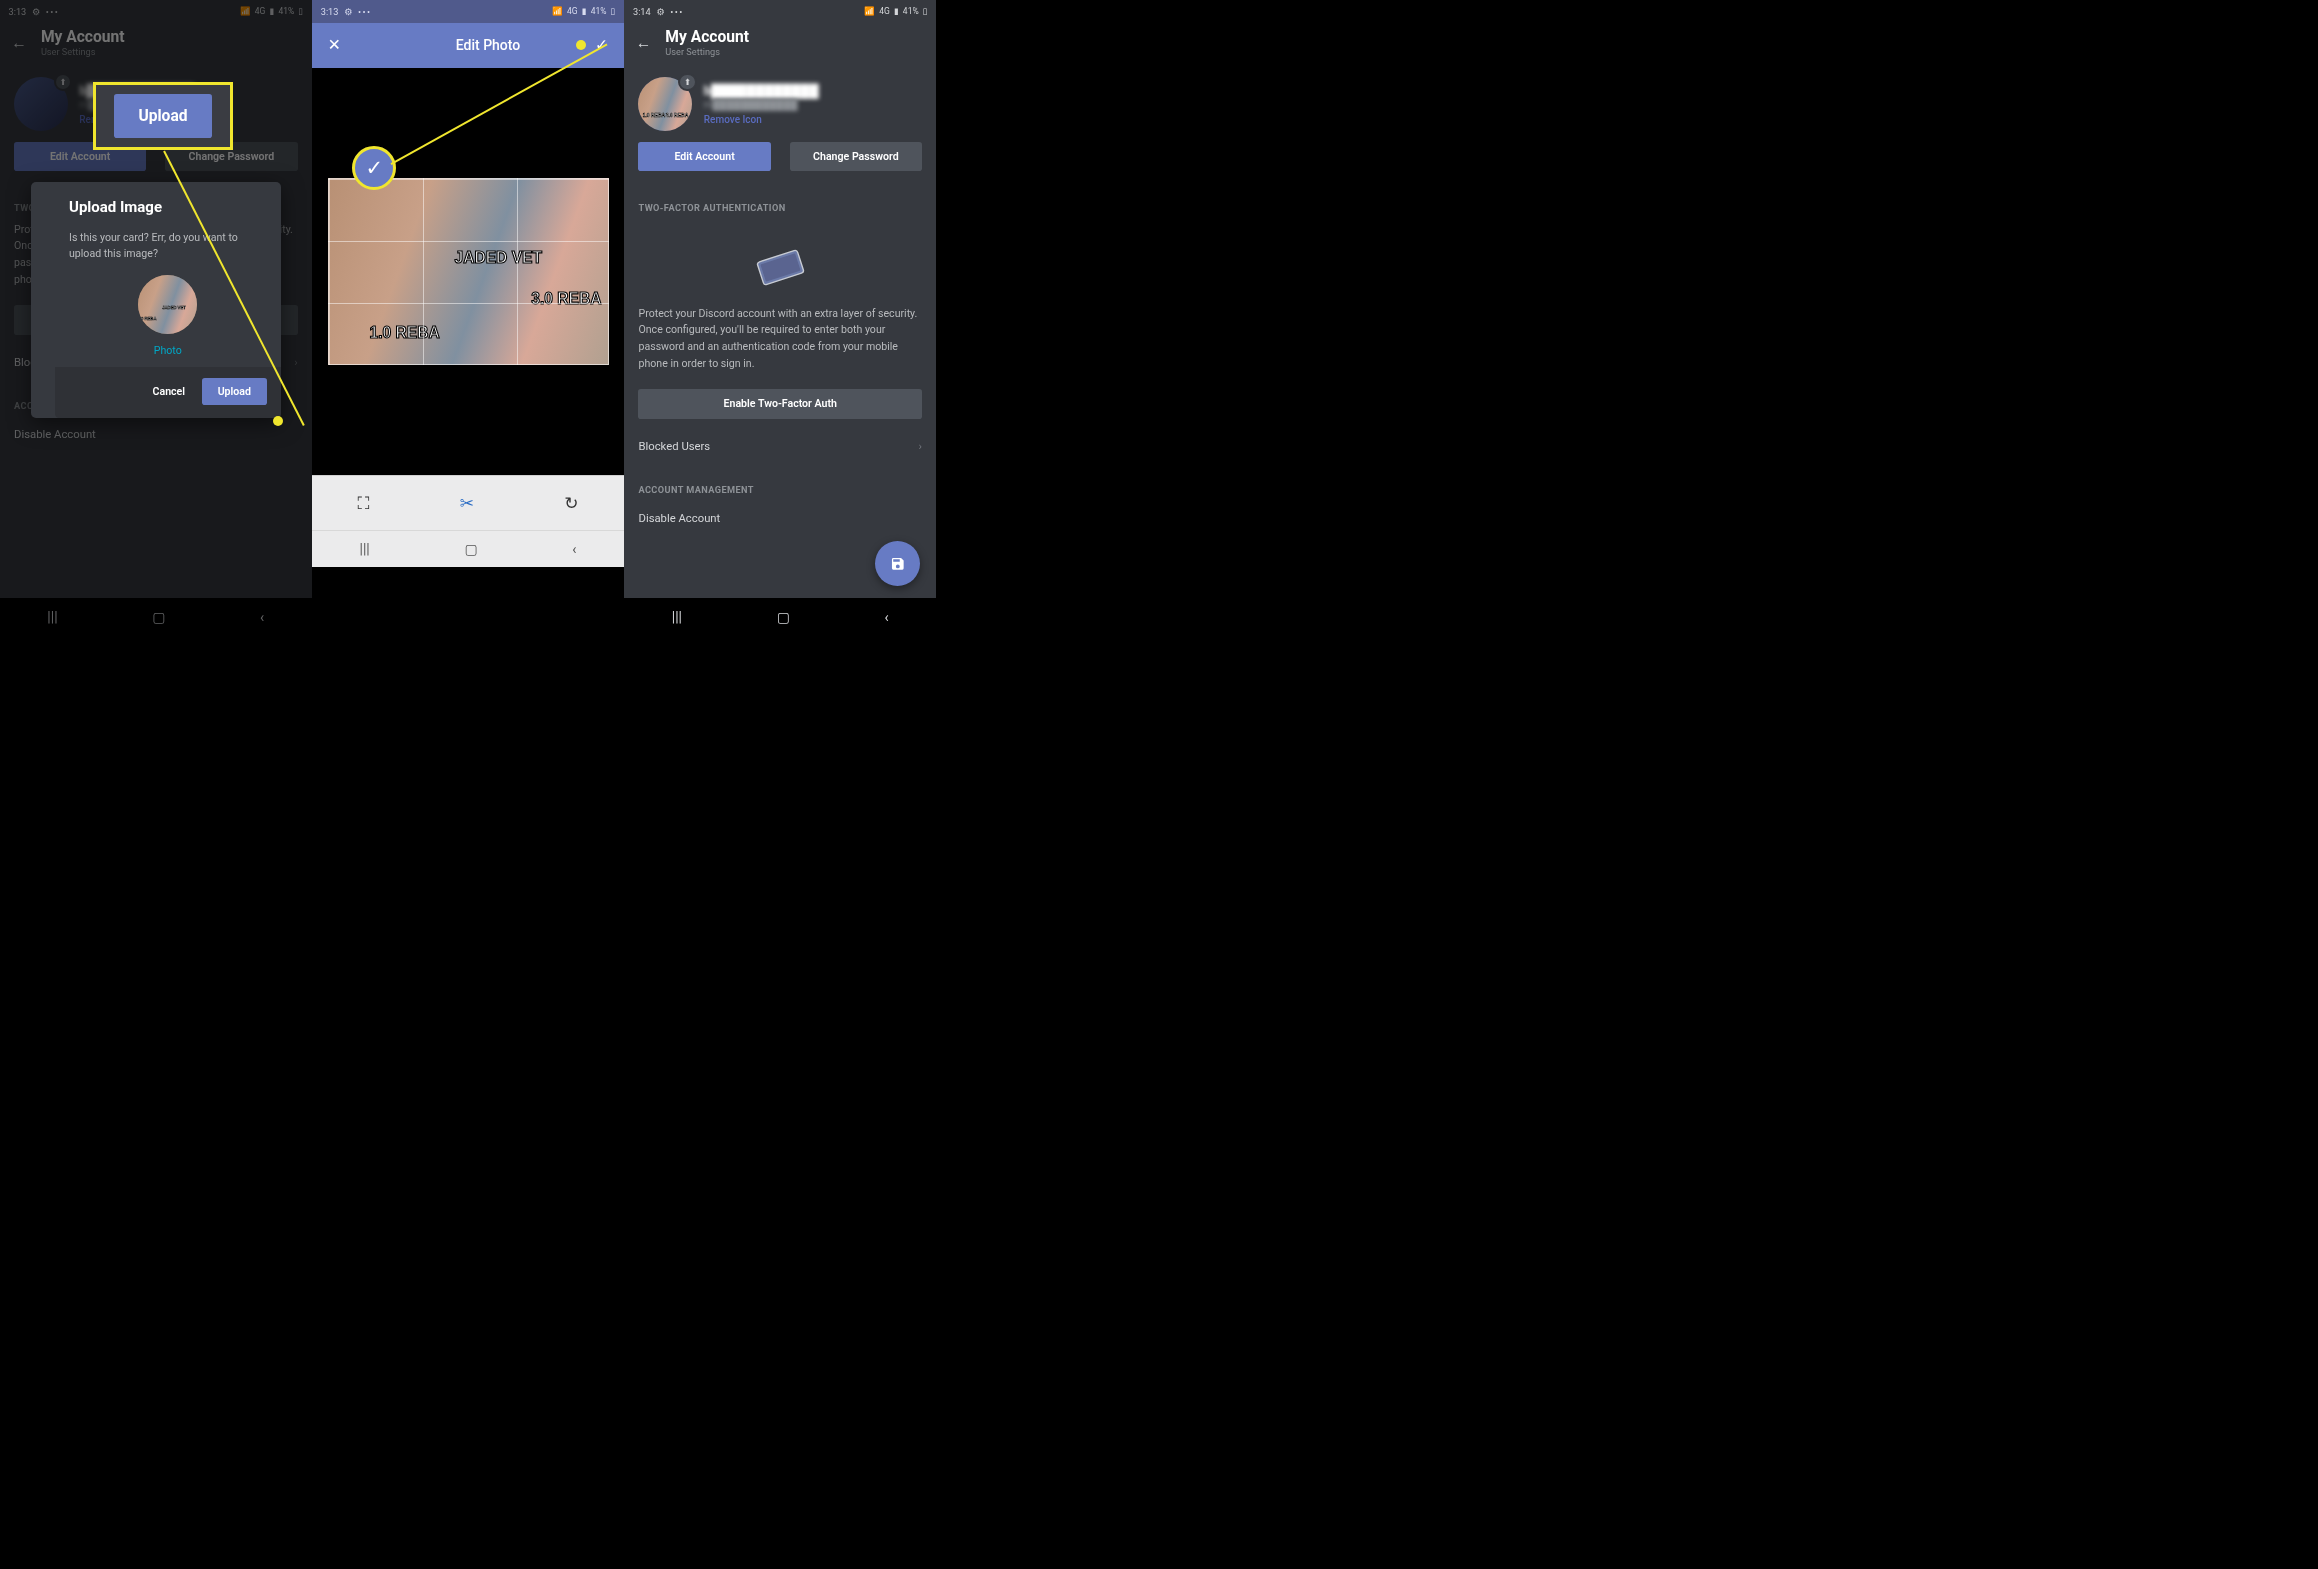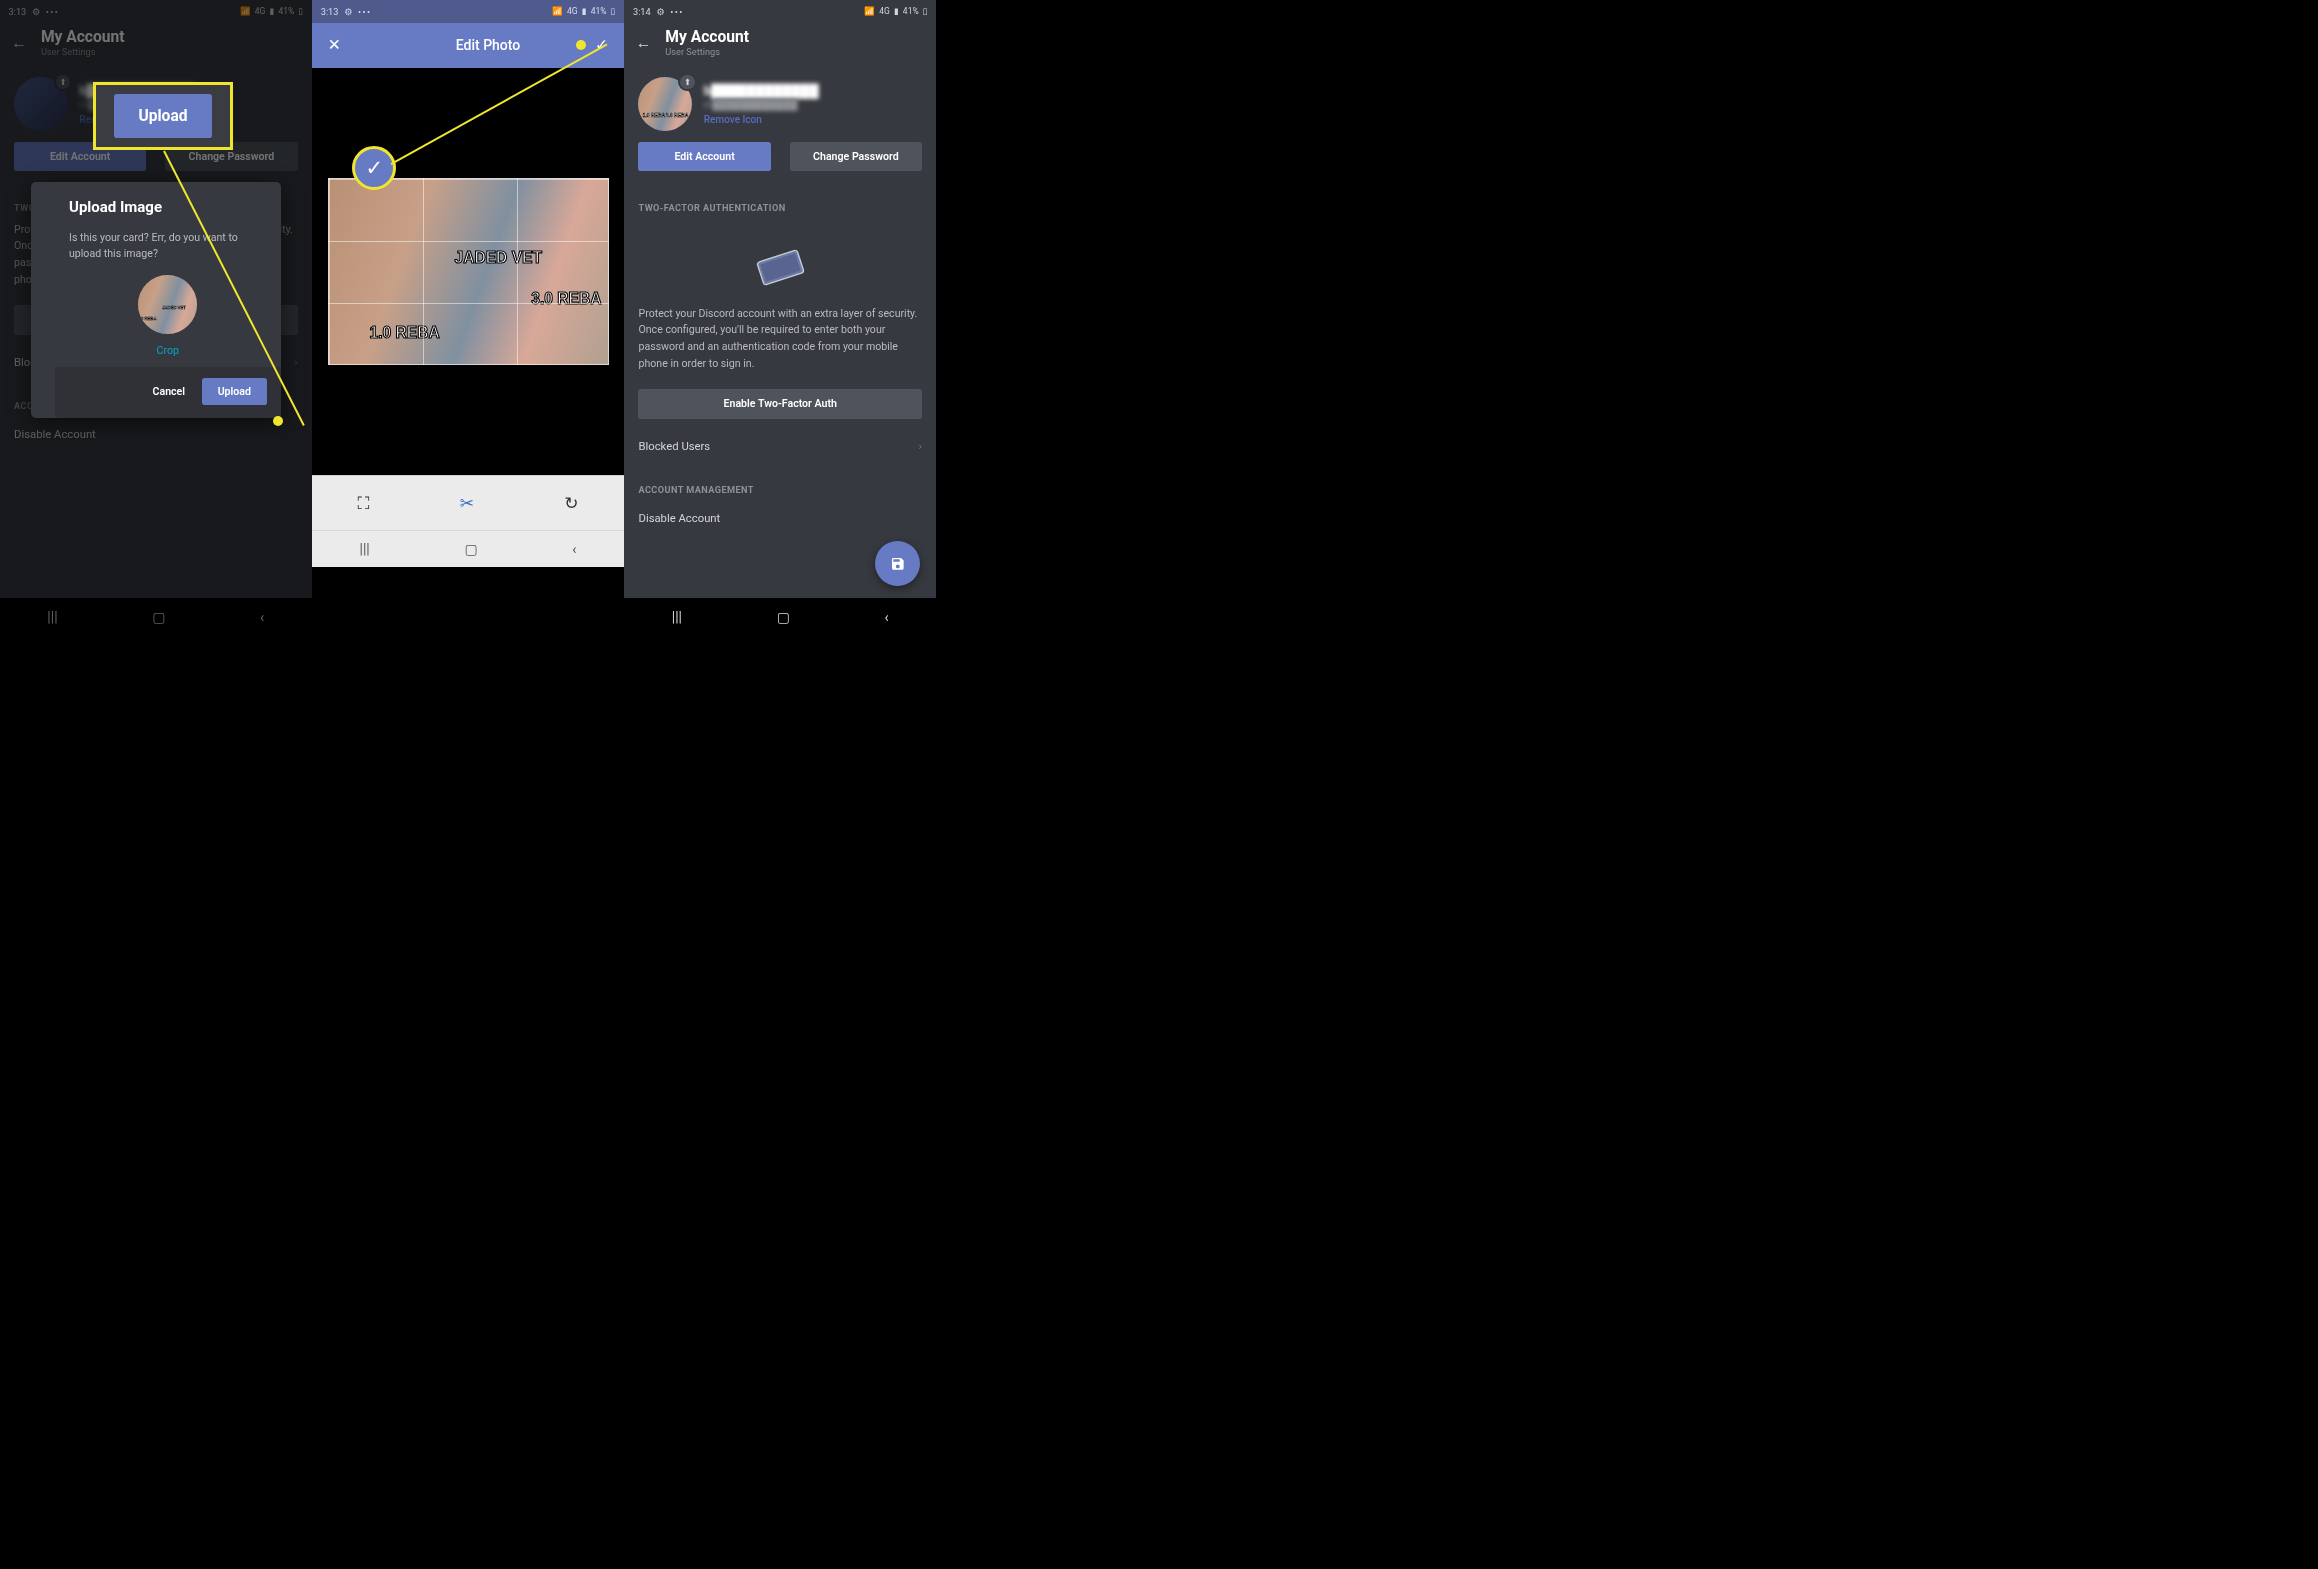--- a/index.html
+++ b/index.html
@@ -177,7 +177,7 @@
           <span class="mm" style="top:41px;left:2.8px;">0 REBA</span>
         </div>
       </div>
-      <span class="crop-link">Crop</span>
+      <span class="crop-link">Photo</span>
     </div>
     <div class="modal-foot">
       <span class="modal-cancel">Cancel</span>

